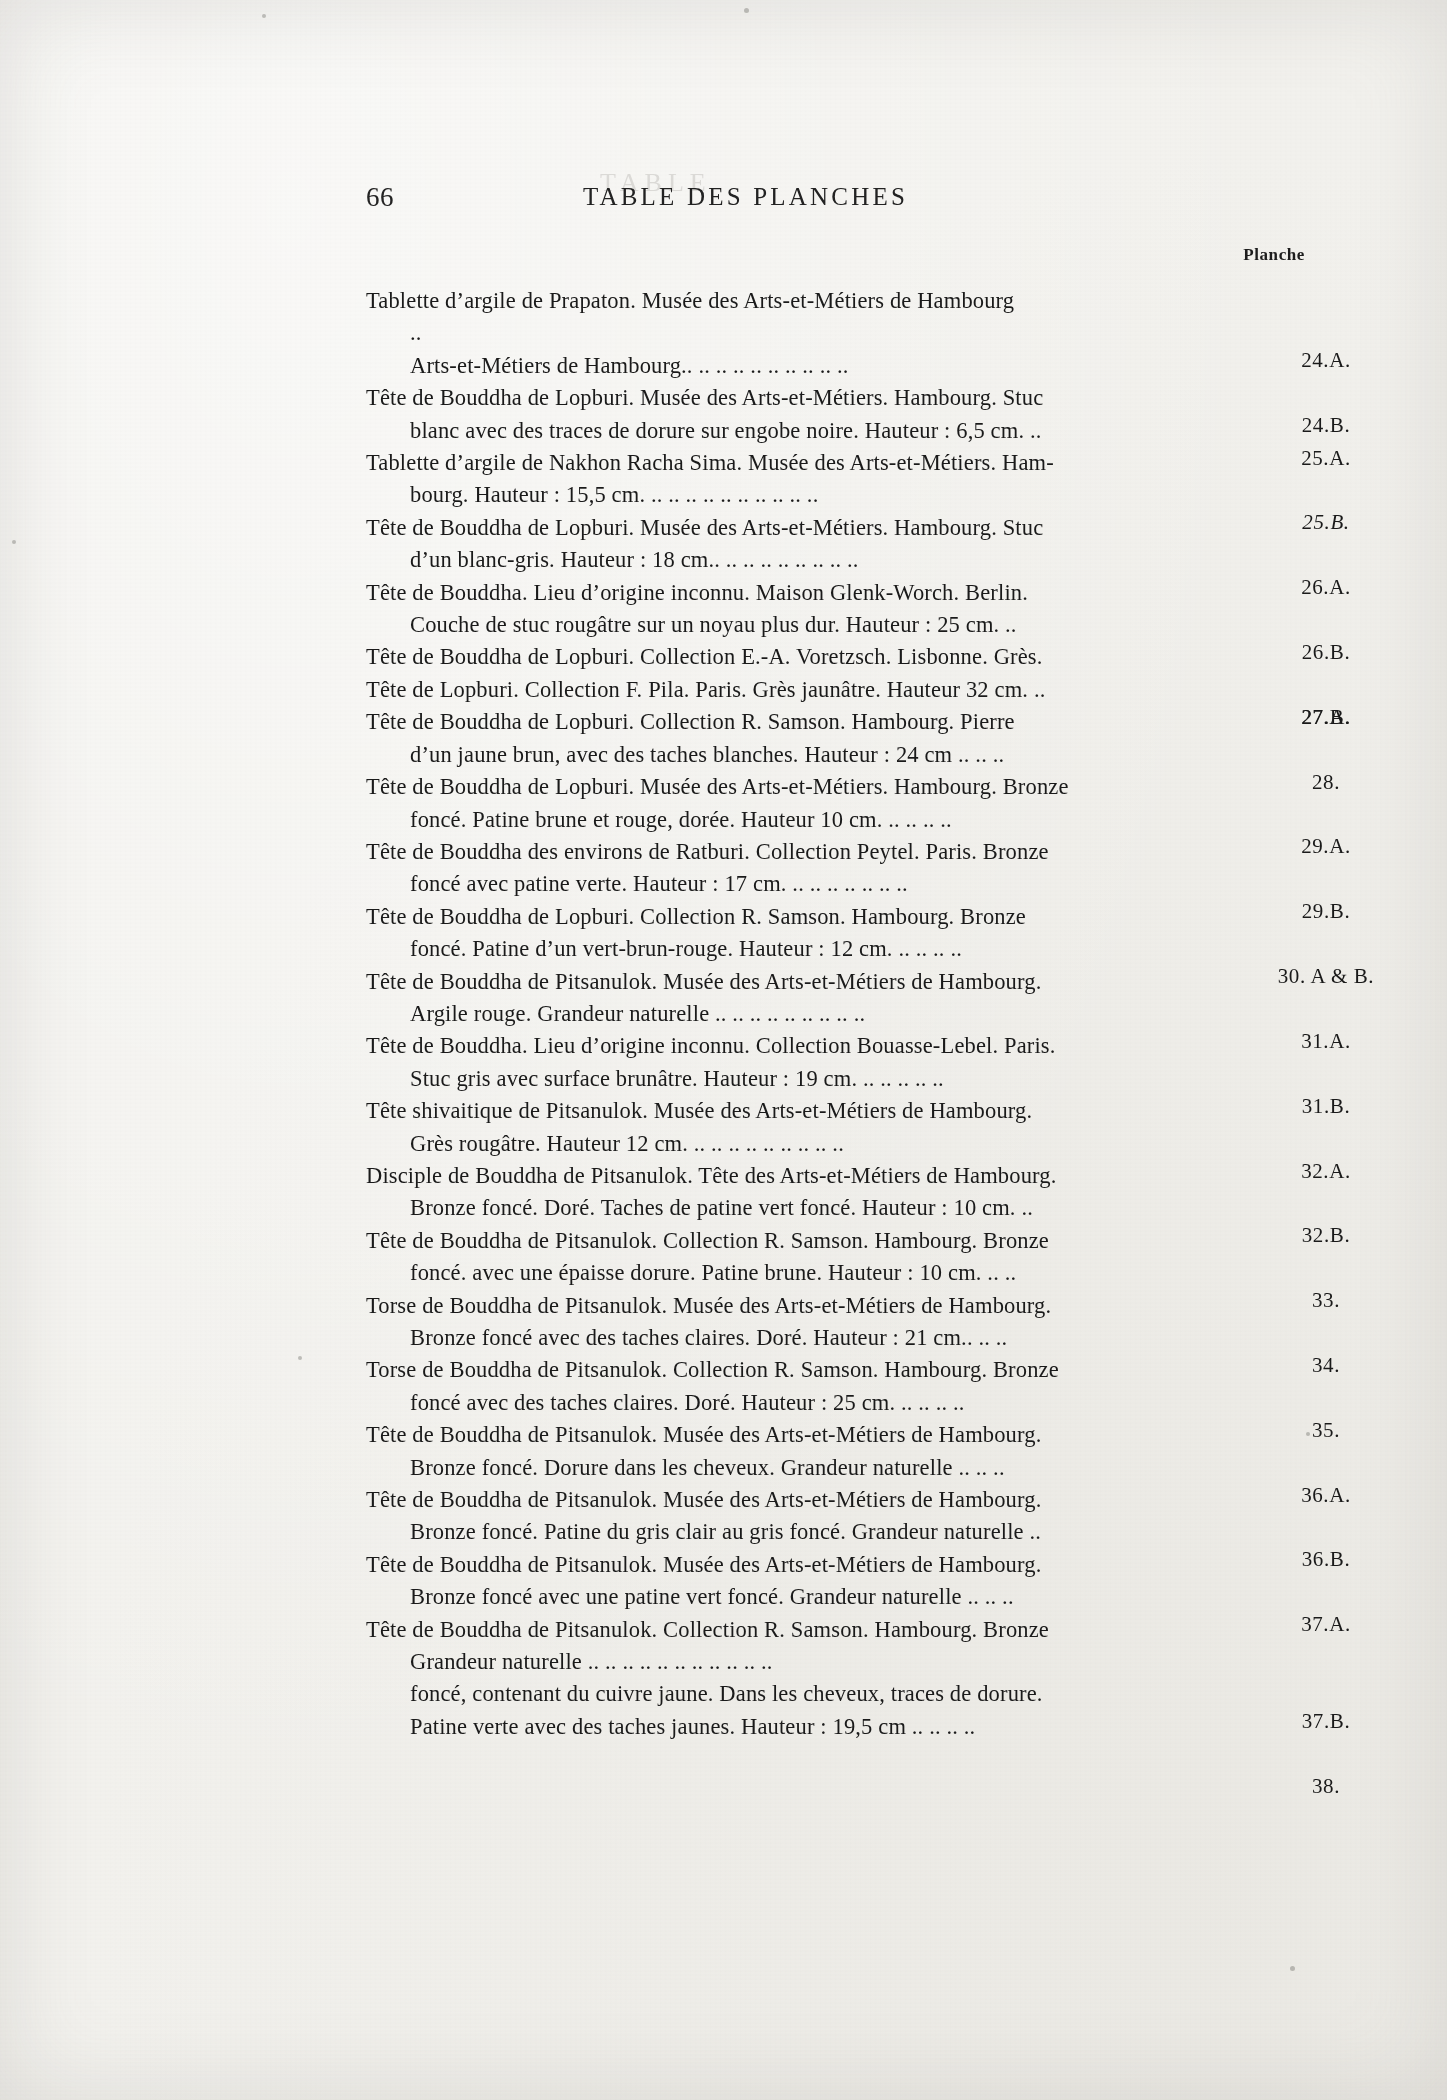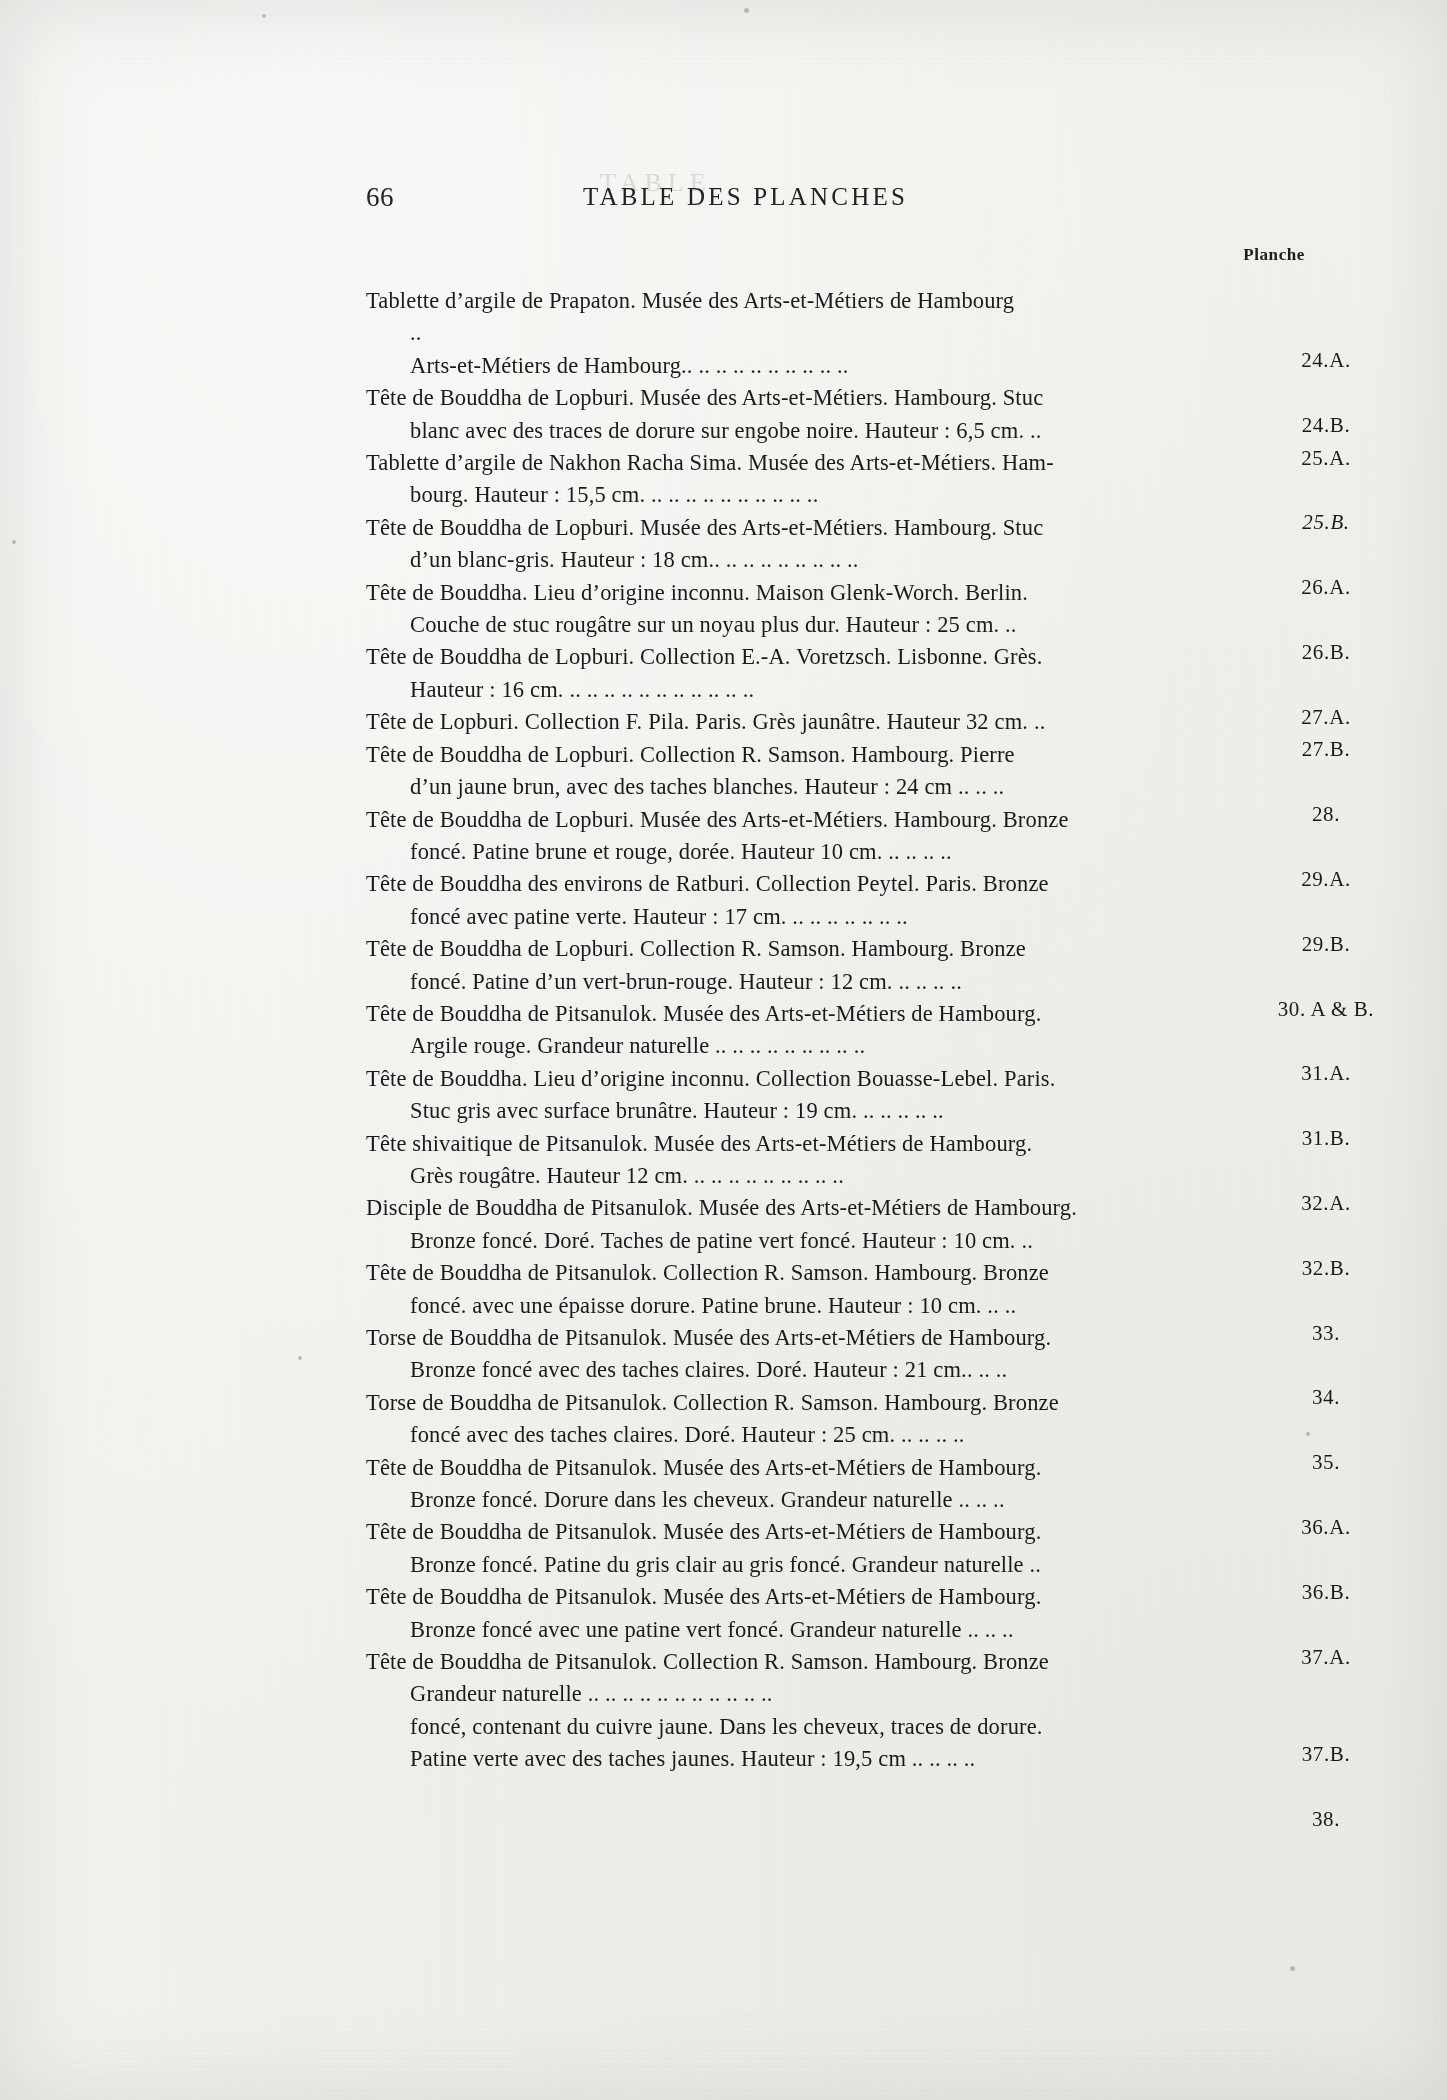--- a/index.html
+++ b/index.html
@@ -169,7 +169,7 @@
         <div class="plate" style="top: 34.4px;">26.B.</div>
       </div>
       <div class="entry">
-        <div class="entry-text"><span>Tête de Bouddha de Lopburi. Collection E.-A. Voretzsch. Lisbonne. Grès.</span><span class="cont">Hauteur : 16 cm.   ..   ..   ..   ..   ..   ..   ..   ..   ..   ..   ..</span></div>
+        <div class="entry-text"><span>Tête de Bouddha de Lopburi. Collection E.-A. Voretzsch. Lisbonne. Grès.</span></div>
         <div class="plate" style="top: 34.4px;">27.A.</div>
       </div>
       <div class="entry">

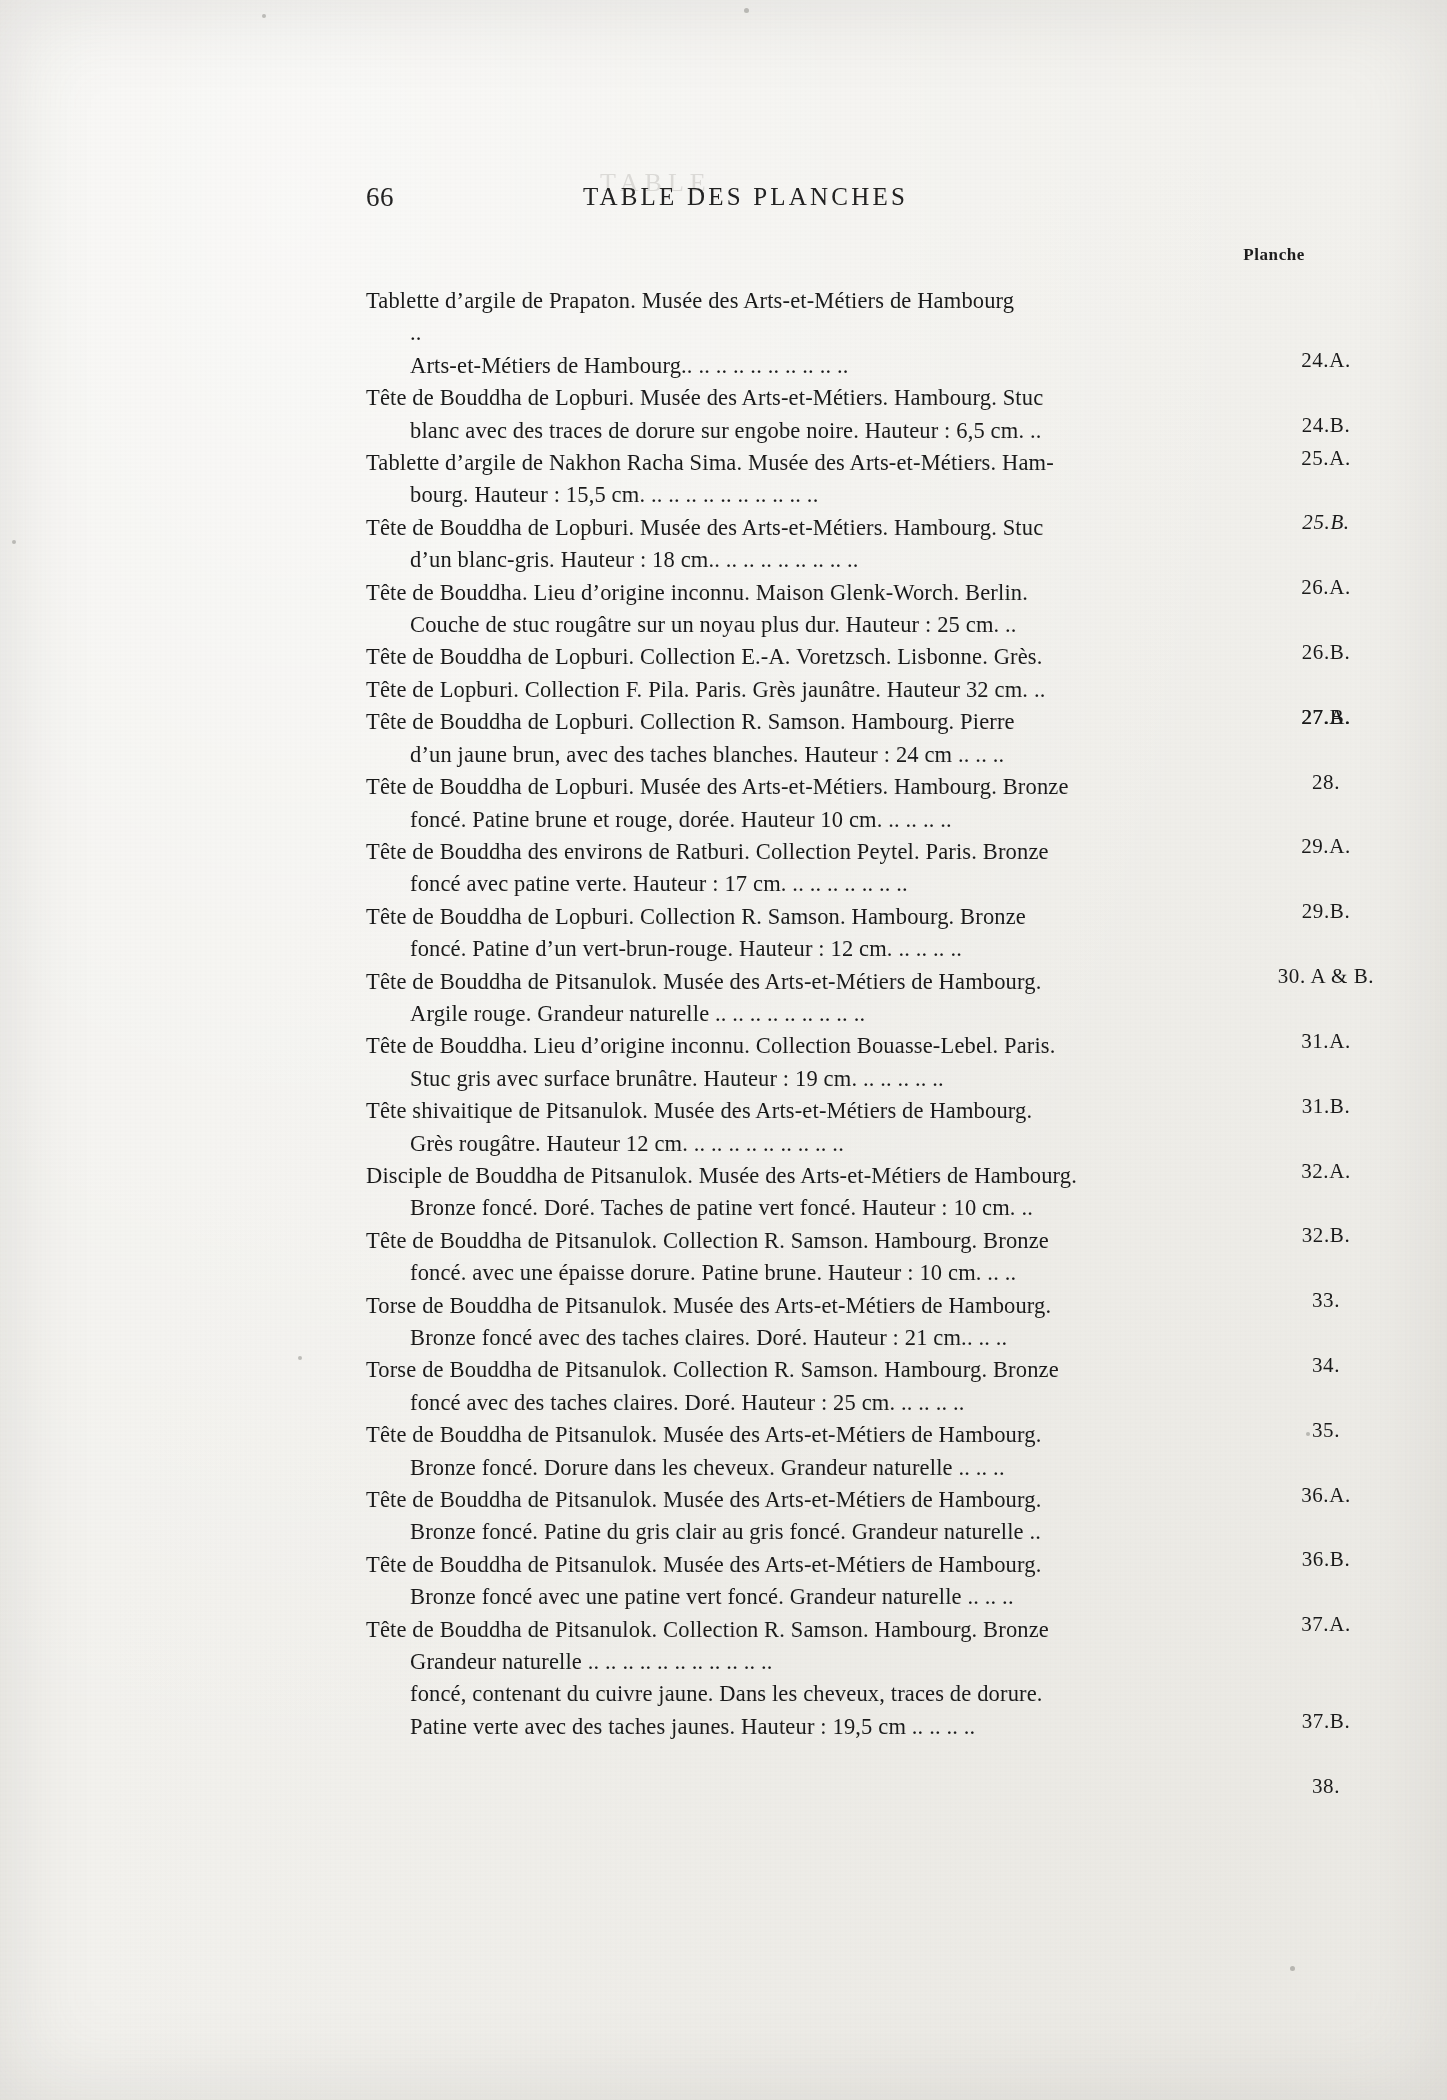--- a/index.html
+++ b/index.html
@@ -205,7 +205,7 @@
         <div class="plate" style="top: 34.4px;">32.A.</div>
       </div>
       <div class="entry">
-        <div class="entry-text"><span>Disciple de Bouddha de Pitsanulok. Musée des Arts-et-Métiers de Hambourg.</span><span class="cont">Bronze foncé. Doré. Taches de patine vert foncé. Hauteur : 10 cm.  ..</span></div>
+        <div class="entry-text"><span>Disciple de Bouddha de Pitsanulok. Tête des Arts-et-Métiers de Hambourg.</span><span class="cont">Bronze foncé. Doré. Taches de patine vert foncé. Hauteur : 10 cm.  ..</span></div>
         <div class="plate" style="top: 34.4px;">32.B.</div>
       </div>
       <div class="entry">

